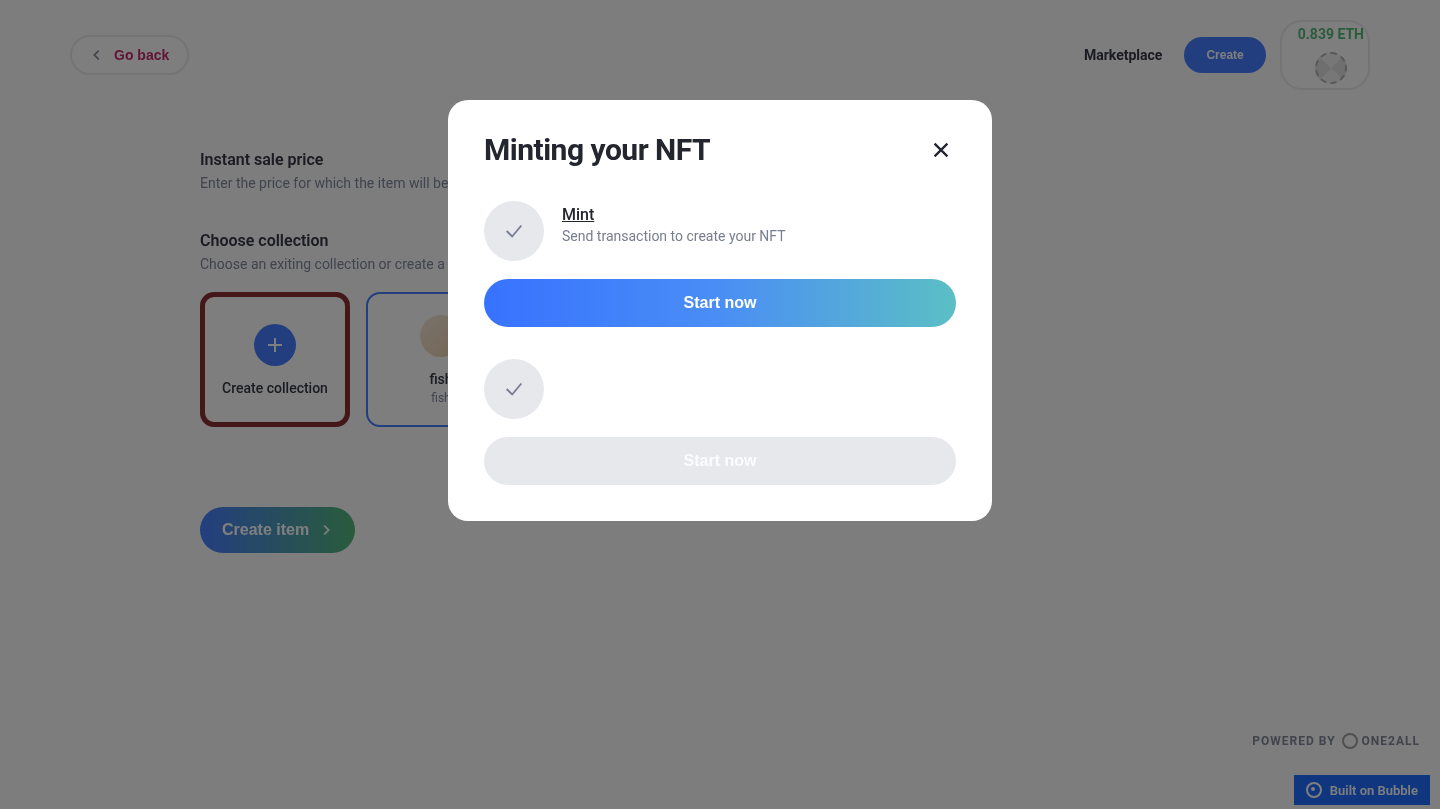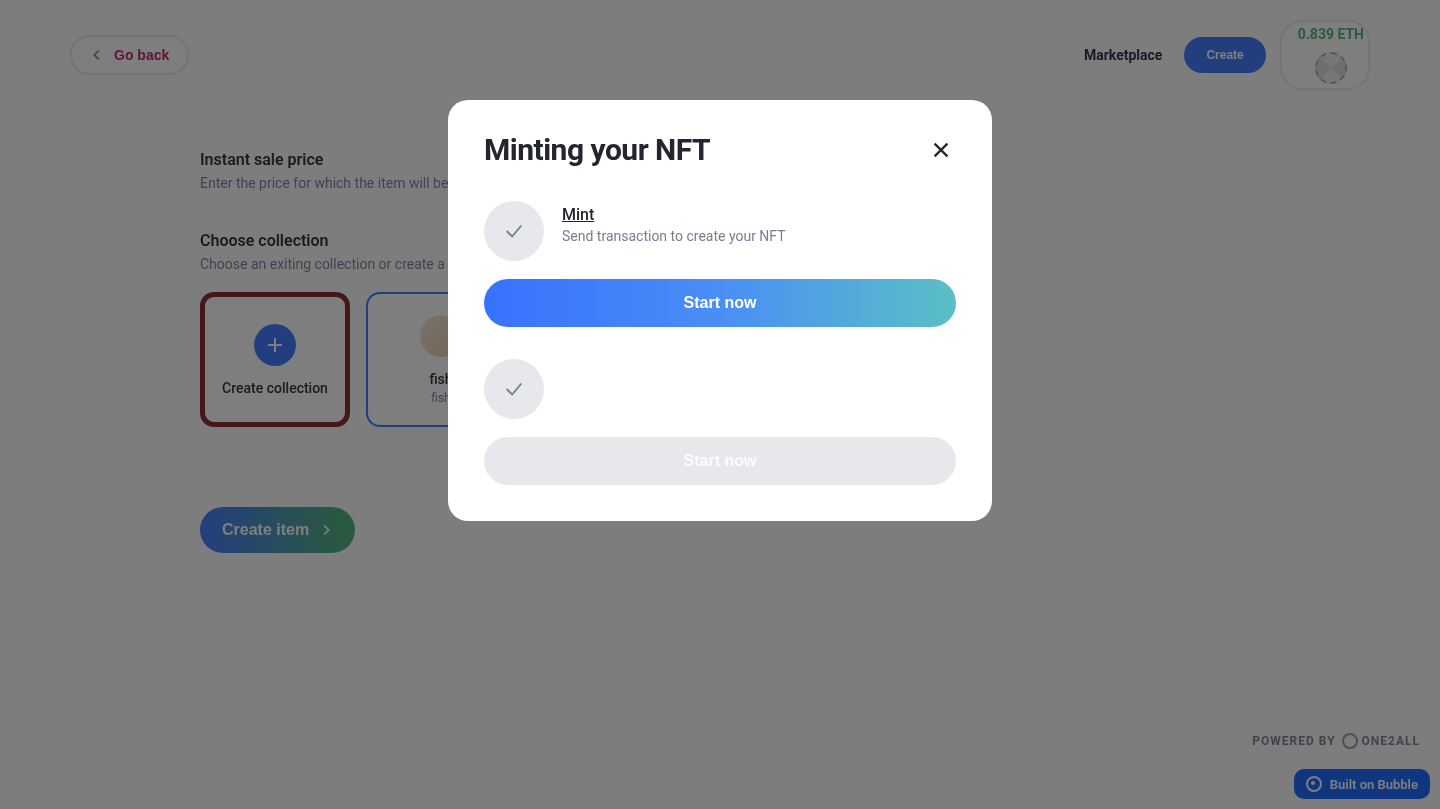--- a/index.html
+++ b/index.html
@@ -215,11 +215,11 @@
     .bubble-badge {
       position: absolute;
       right: 10px;
-      bottom: 10px;
+      bottom: 4px;
       background: #0d61ff;
       color: white;
       padding: 7px 12px;
-      border-radius: 10px;
+      border-radius: 0;
       font-size: 13px;
       font-weight: 600;
       display: flex;

